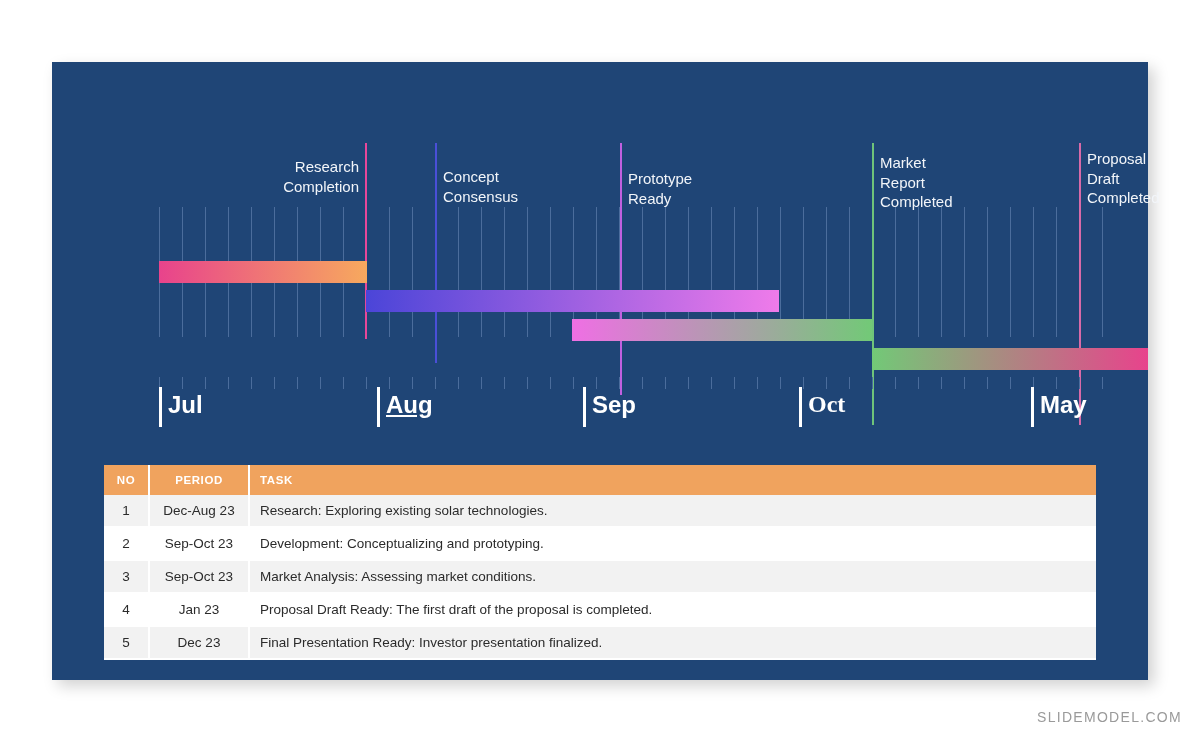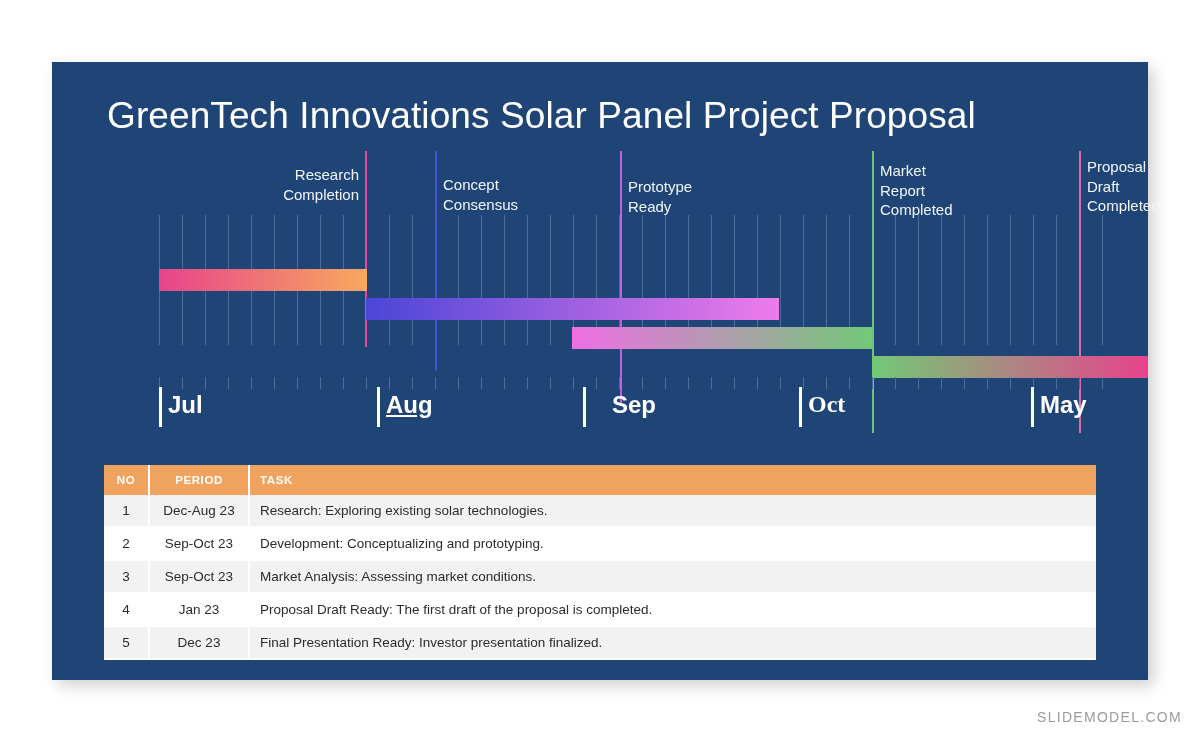--- a/index.html
+++ b/index.html
@@ -159,7 +159,6 @@
 
 <div id="slide-panel">
 
-  <div id="slide-title">GreenTech Innovations Solar Panel Project Proposal</div>
 
   <div id="gantt">
     <div id="gridlines">

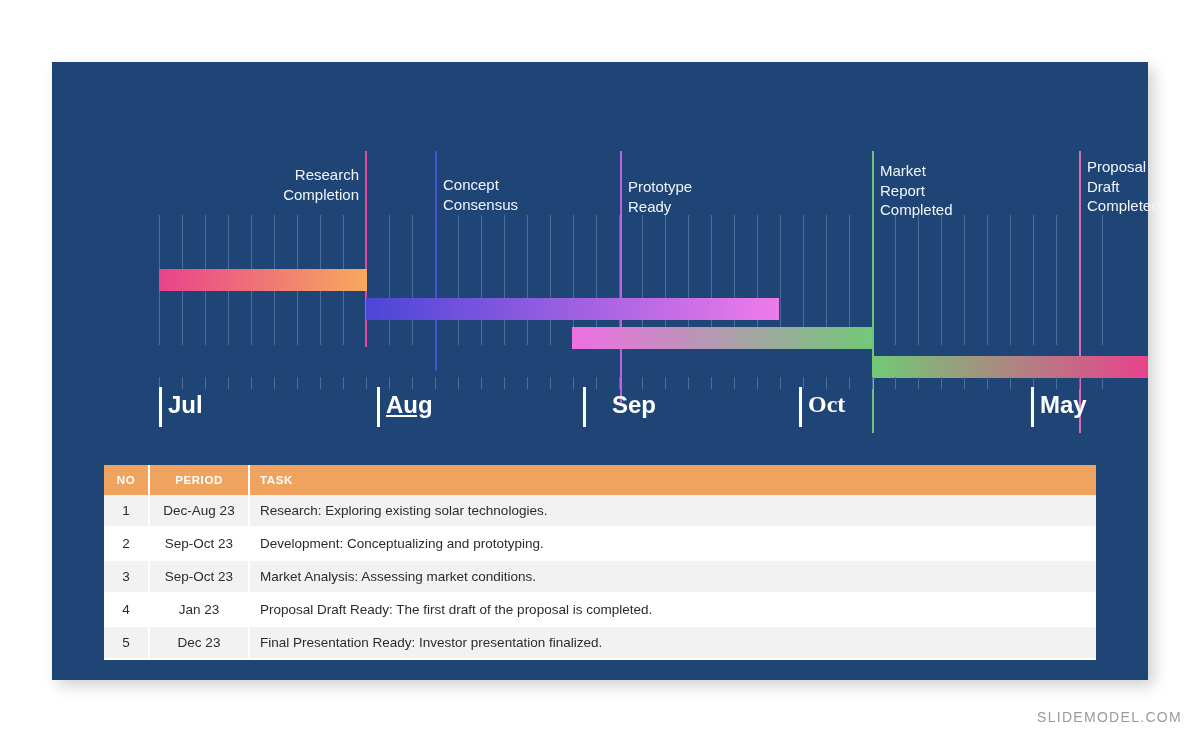--- a/index.html
+++ b/index.html
@@ -42,7 +42,7 @@
   #gantt {
     position: absolute;
     left: 55px;
-    top: 85px;
+    top: 77px;
     width: 1000px;
     height: 265px;
   }

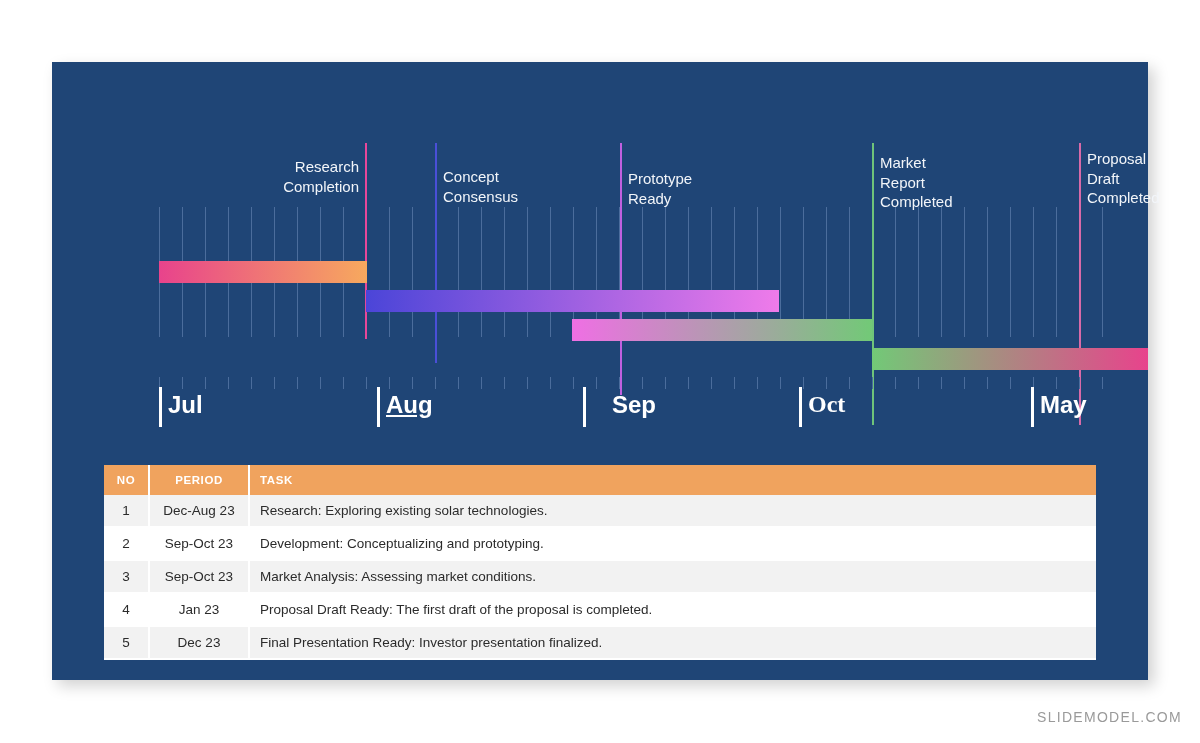--- a/index.html
+++ b/index.html
@@ -280,7 +280,7 @@
       <div class="month-marker" style="left: 270px;"></div>
       <div class="month-name" style="left: 279px; text-decoration: underline;">Aug</div>
       <div class="month-marker" style="left: 476px;"></div>
-      <div class="month-name" style="left: 505px;">Sep</div>
+      <div class="month-name" style="left: 485px;">Sep</div>
       <div class="month-marker" style="left: 692px;"></div>
       <div class="month-name" style="left: 701px; font-family: Liberation Serif, serif;">Oct</div>
       <div class="month-marker" style="left: 924px;"></div>

